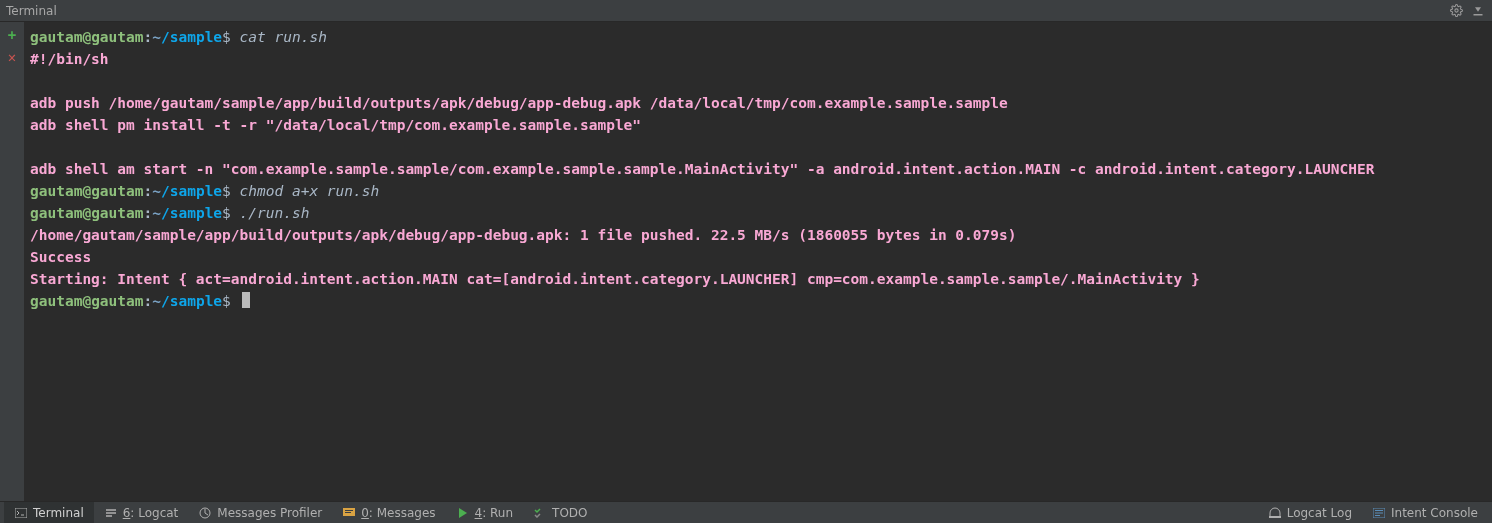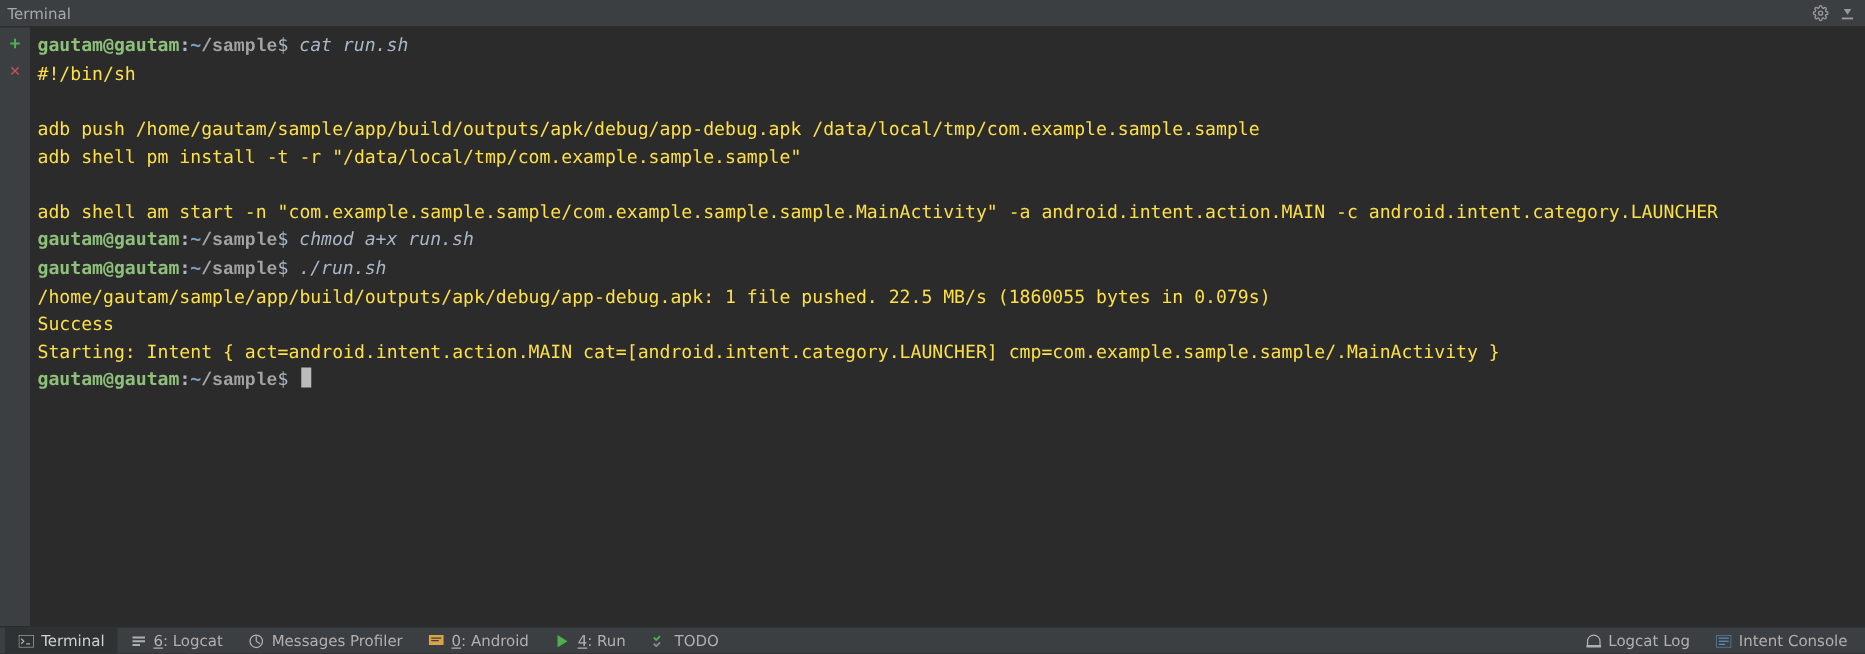--- a/index.html
+++ b/index.html
@@ -80,7 +80,7 @@
   .at   { color:#8ec07c; font-weight:bold; }
   .colon{ color:#a9b7c6; font-weight:bold; }
   .tilde{ color:#7aa2c4; font-weight:bold; }
-  .path { color:#a3a3a3; font-weight:bold;font-family:Liberation Mono, monospace; }
+  .path { color:#0ea5e9; font-weight:bold; }
   .dollar{ color:#a9b7c6; }
   .cmd   { color:#a9b7c6;font-style:italic; }
   .out   { color:#fde047; }

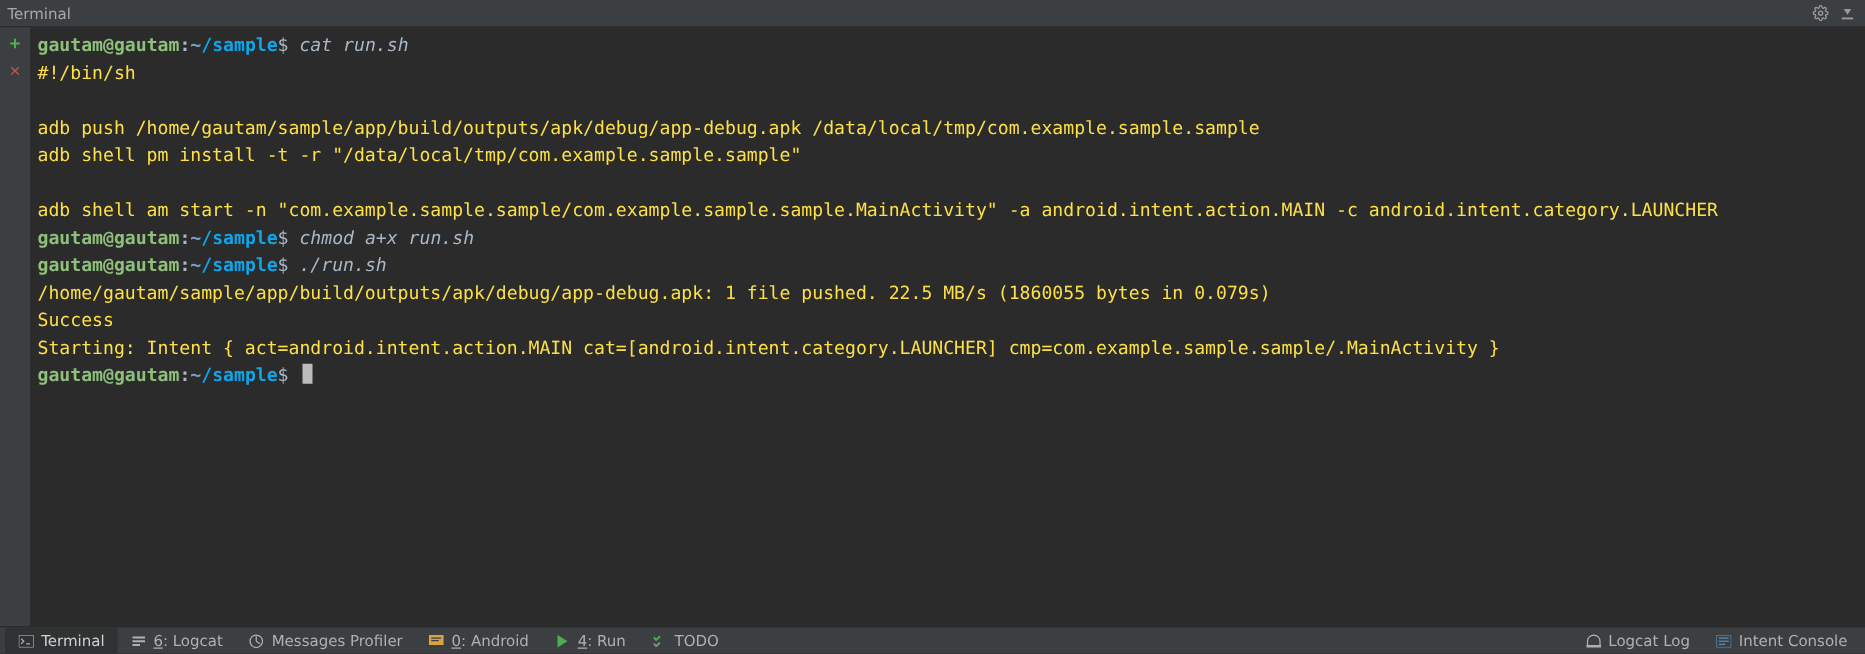--- a/index.html
+++ b/index.html
@@ -83,7 +83,7 @@
   .path { color:#0ea5e9; font-weight:bold; }
   .dollar{ color:#a9b7c6; }
   .cmd   { color:#a9b7c6;font-style:italic; }
-  .out   { color:#fde047; }
+  .out   { color:#f9a8d4;font-weight:bold; }
 
   .cursor {
     display:inline-block;

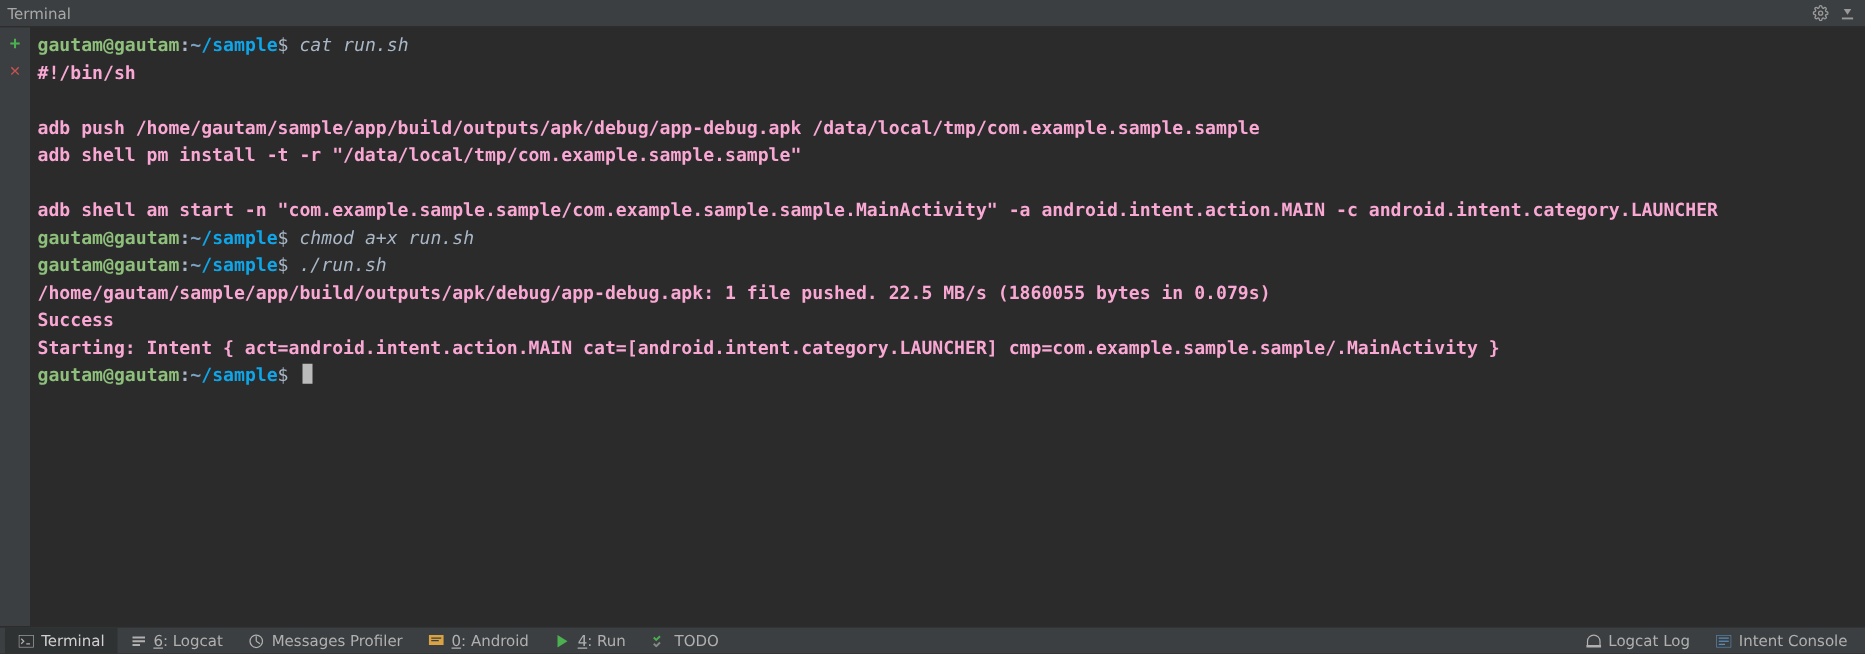--- a/index.html
+++ b/index.html
@@ -195,7 +195,7 @@
           <rect x="2" y="4" width="6" height="1" fill="#3c3f41"></rect>
         </svg>
     </span>
-    <span><span class="underline">0</span><span>: Android</span></span>
+    <span><span class="underline">0</span><span>: Messages</span></span>
   </div>
 
   <div class="tabbtn">

